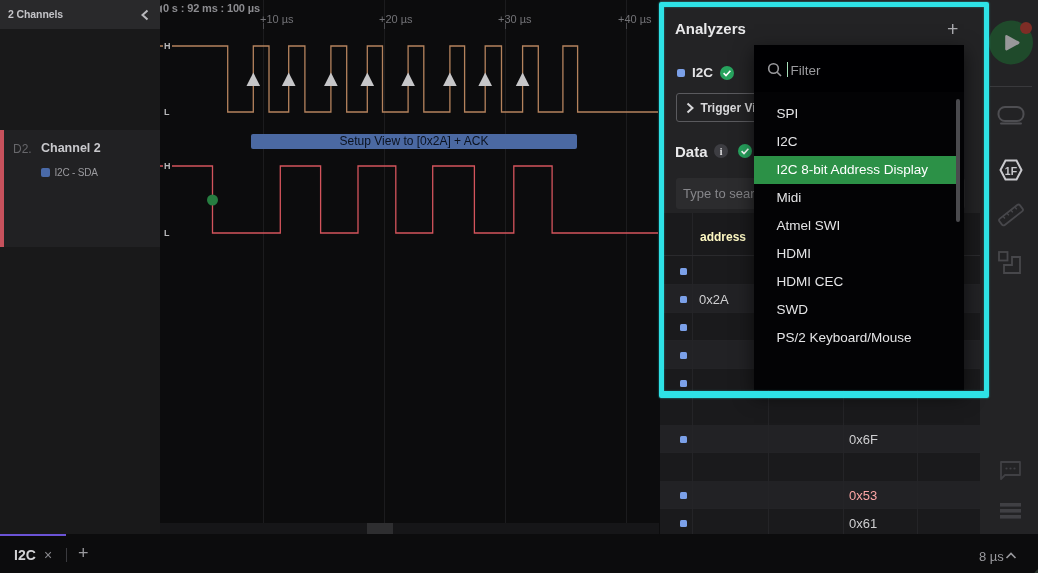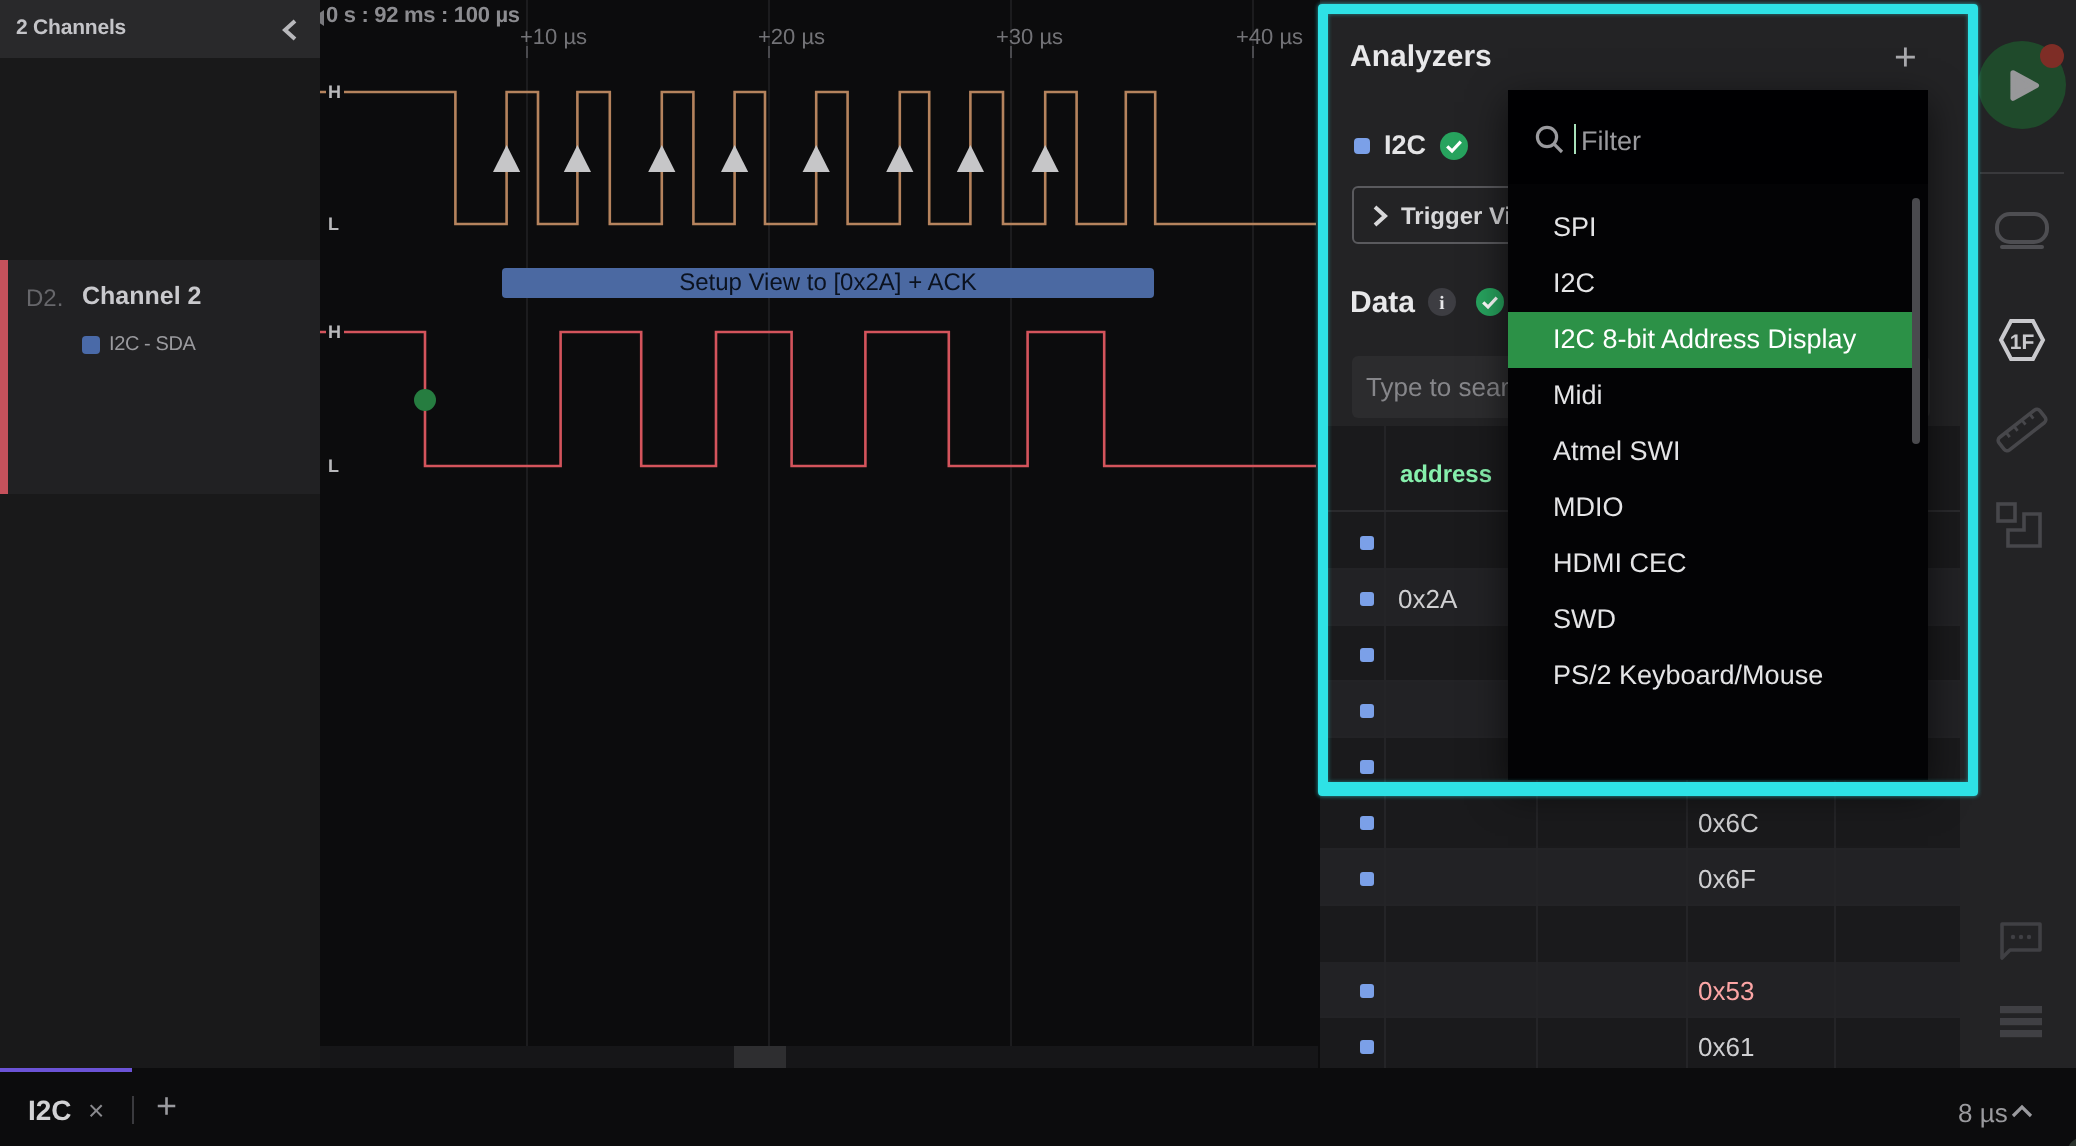--- a/index.html
+++ b/index.html
@@ -123,7 +123,7 @@
     </div>
 
     <div class="abs" style="left:0px; top:213px; width:320px; height:321px; background:#1a1a1c;">
-      <div class="abs" style="left:40px; top:17px; font-size:12px; font-weight:bold; color:#86efac;">address</div>
+      <div class="abs" style="left:40px; top:17px; font-size:12px; font-weight:bold; color:#fef9c3;">address</div>
 
       <div class="abs" id="rows" style="left:0; top:44.3px; width:320px; height:279px;">
           <div class="abs" style="left: 0px; top: 0px; width: 320px; height: 28px; background: rgb(26, 26, 28); border-bottom: 1px solid rgb(35, 35, 38);">

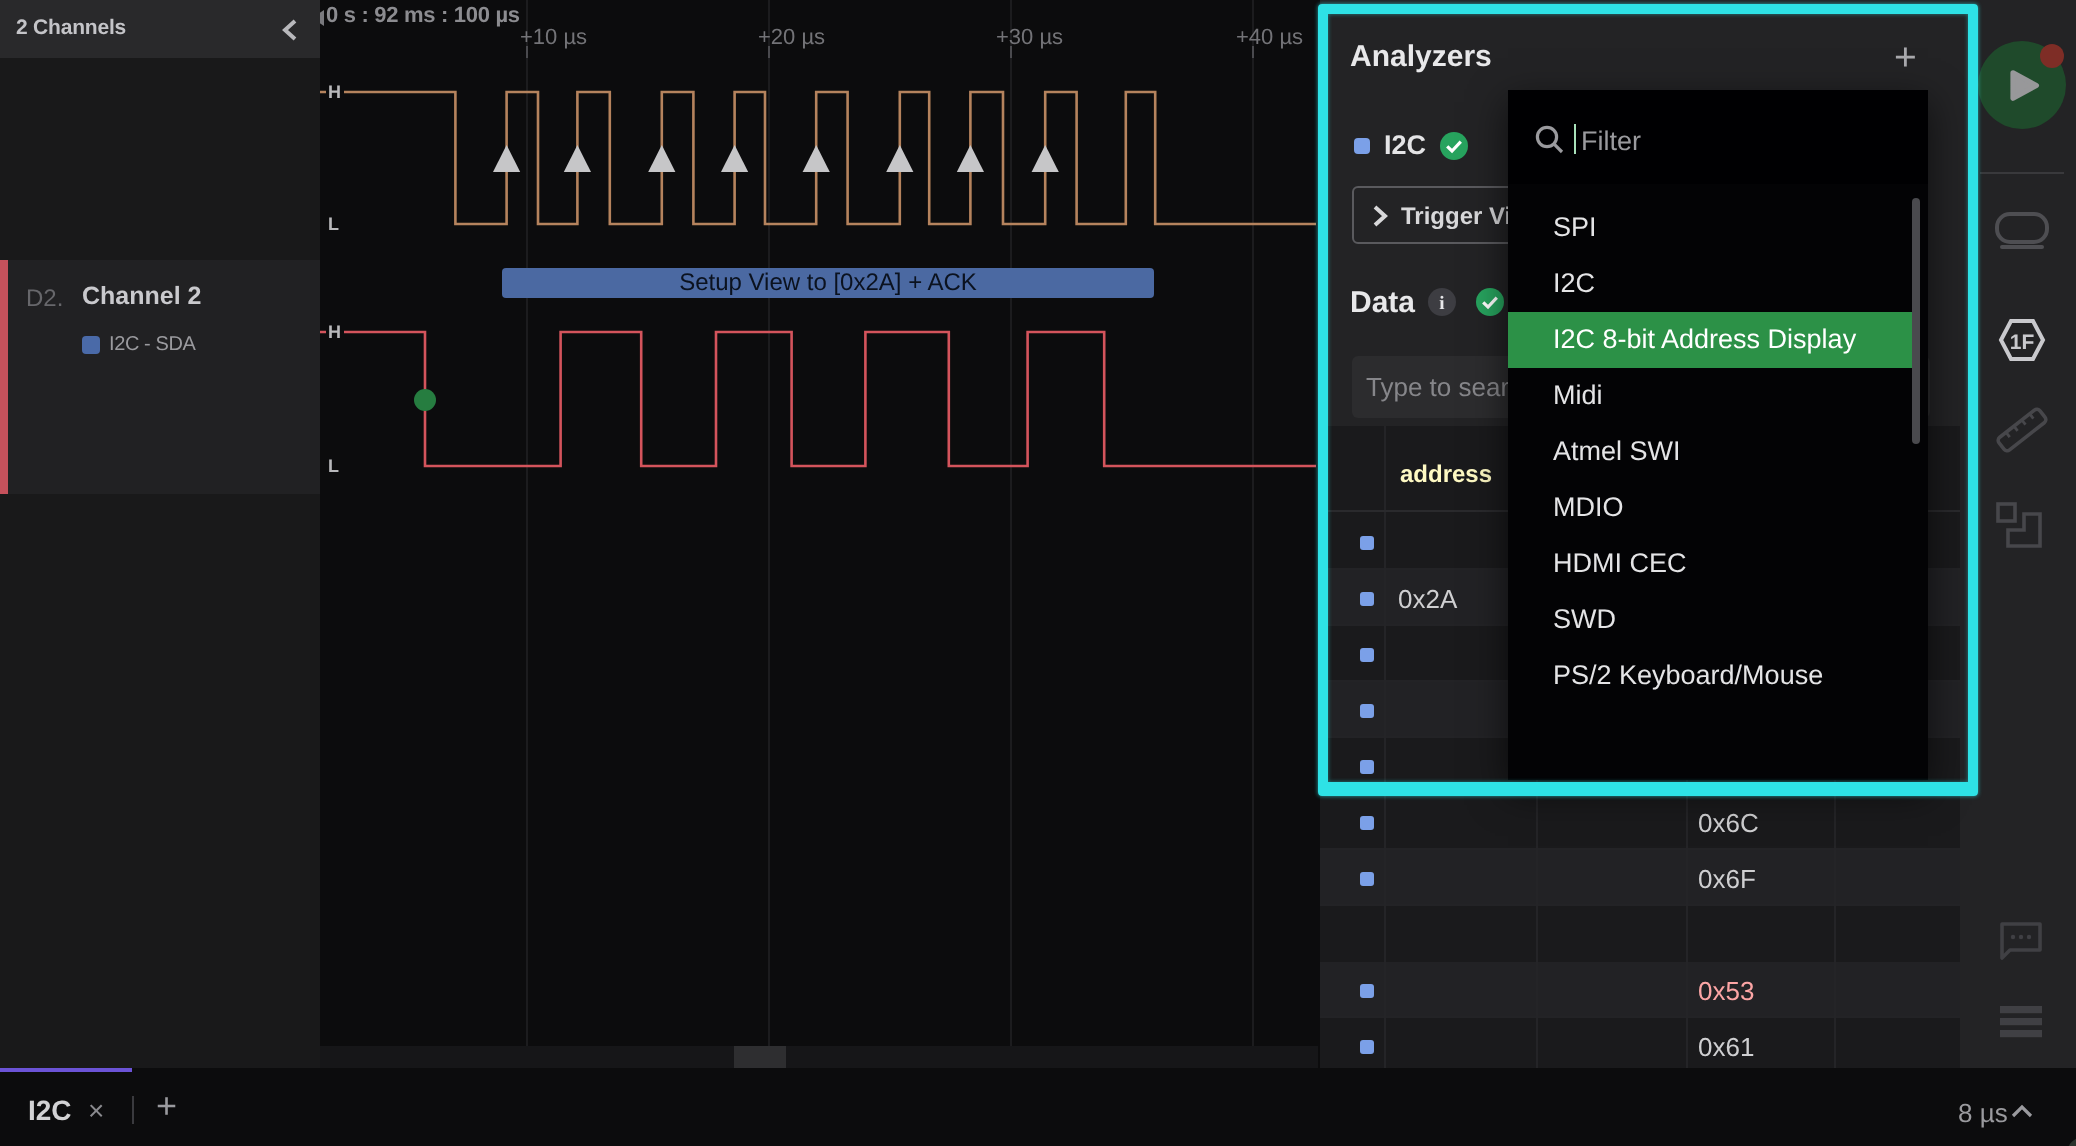--- a/index.html
+++ b/index.html
@@ -244,7 +244,7 @@
         <div style="height: 28px; line-height: 28px; padding-left: 23px; font-size: 13.5px; background: rgb(44, 145, 71); color: rgb(255, 255, 255); width: 203.5px;">I2C 8-bit Address Display</div>
         <div style="height: 28px; line-height: 28px; padding-left: 23px; font-size: 13.5px; color: rgb(228, 228, 230);">Midi</div>
         <div style="height: 28px; line-height: 28px; padding-left: 23px; font-size: 13.5px; color: rgb(228, 228, 230);">Atmel SWI</div>
-        <div style="height: 28px; line-height: 28px; padding-left: 23px; font-size: 13.5px; color: rgb(228, 228, 230);">MDIO</div>
+        <div style="height: 28px; line-height: 28px; padding-left: 23px; font-size: 13.5px; color: rgb(228, 228, 230);">HDMI</div>
         <div style="height: 28px; line-height: 28px; padding-left: 23px; font-size: 13.5px; color: rgb(228, 228, 230);">HDMI CEC</div>
         <div style="height: 28px; line-height: 28px; padding-left: 23px; font-size: 13.5px; color: rgb(228, 228, 230);">SWD</div>
         <div style="height: 28px; line-height: 28px; padding-left: 23px; font-size: 13.5px; color: rgb(228, 228, 230);">PS/2 Keyboard/Mouse</div>

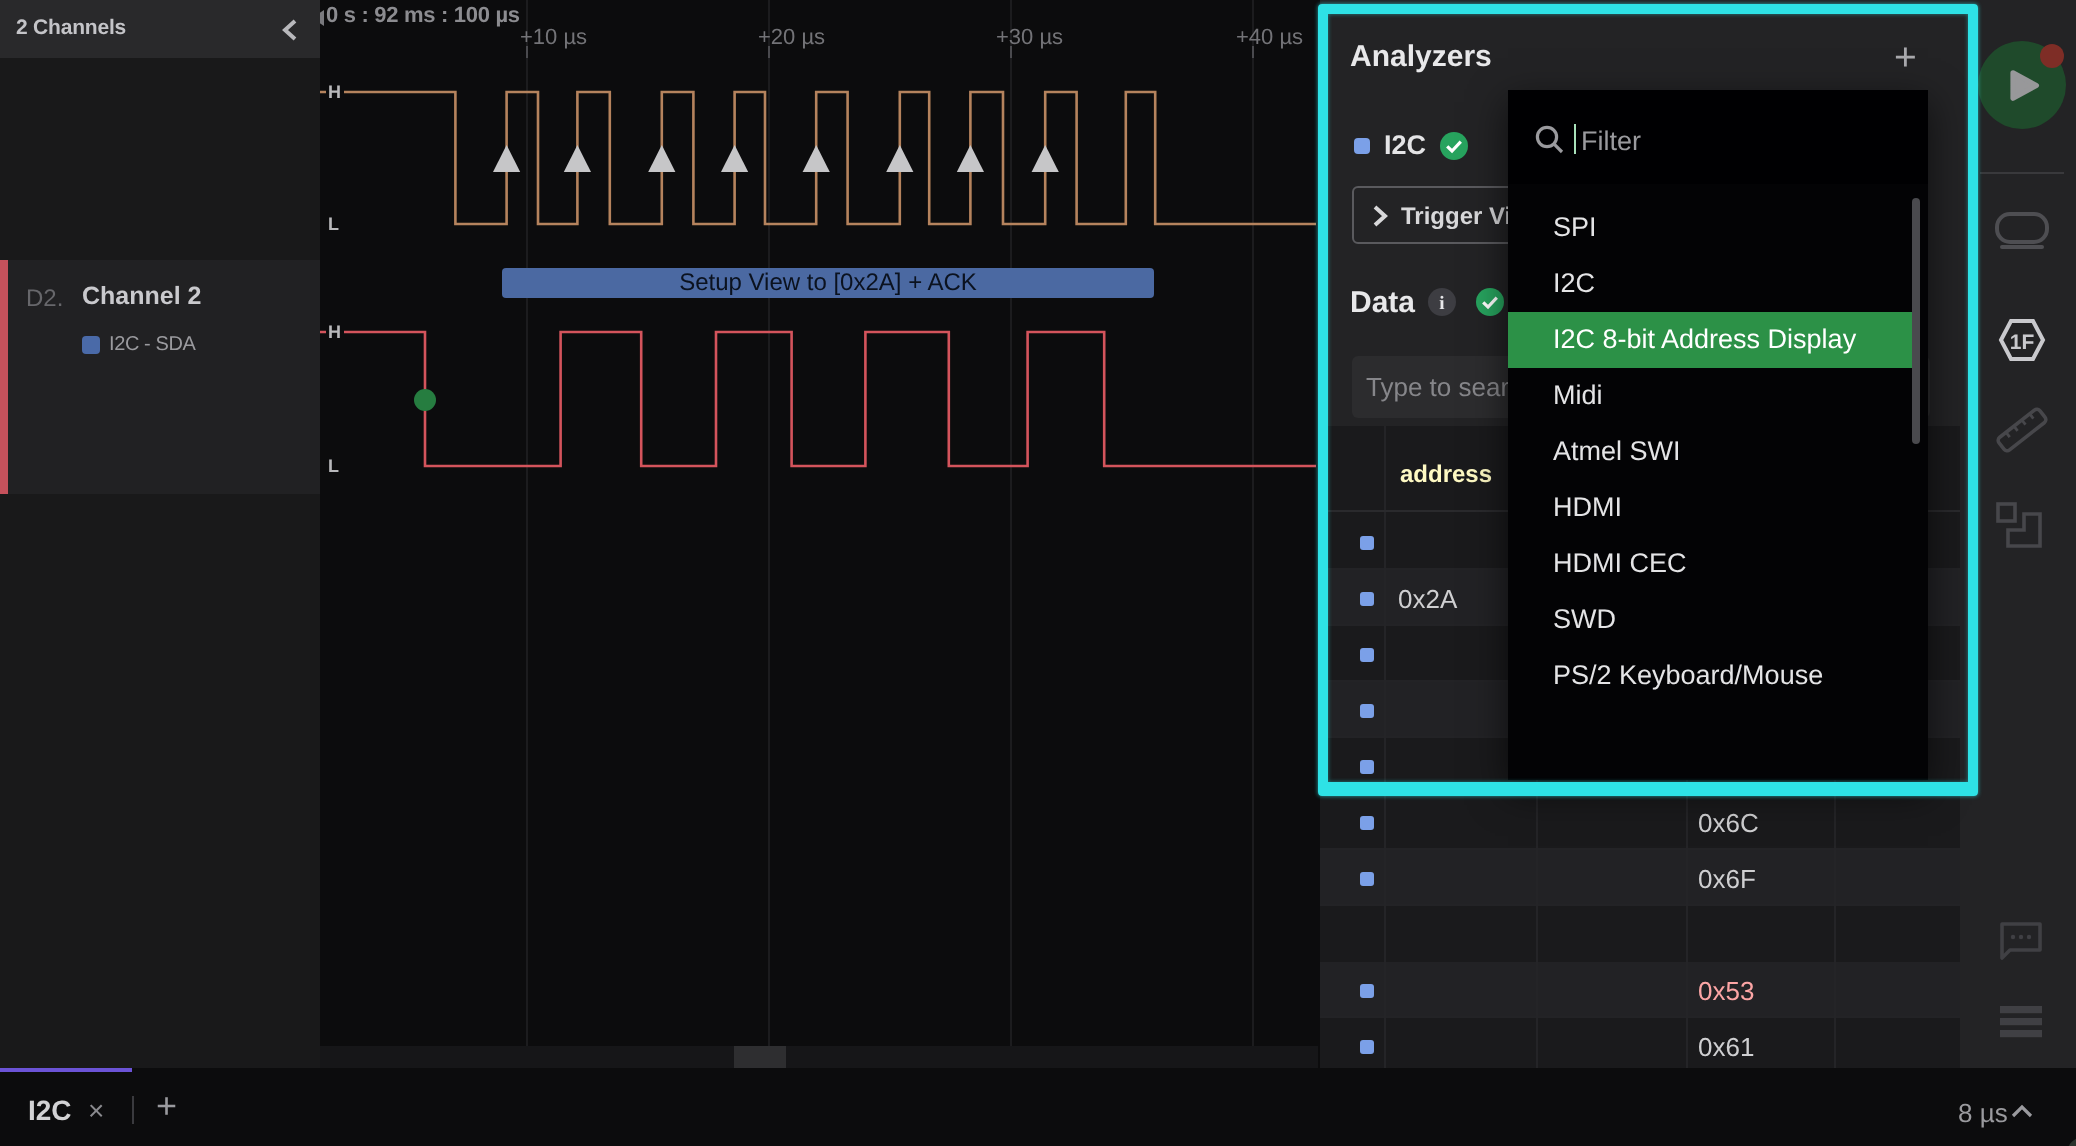--- a/index.html
+++ b/index.html
@@ -142,10 +142,6 @@
           <div class="abs" style="left: 0px; top: 112px; width: 320px; height: 28px; background: rgb(26, 26, 28); border-bottom: 1px solid rgb(35, 35, 38);">
             <div class="abs" style="left: 19.5px; top: 10.25px; width: 7.5px; height: 7.5px; border-radius: 1.5px; background: rgb(123, 160, 232);"></div>
           </div>
-          <div class="abs" style="left: 0px; top: 140px; width: 320px; height: 28px; background: rgb(26, 26, 28); border-bottom: 1px solid rgb(35, 35, 38);">
-            <div class="abs" style="left: 19.5px; top: 10.25px; width: 7.5px; height: 7.5px; border-radius: 1.5px; background: rgb(123, 160, 232);"></div>
-            <div class="abs" style="left: 189px; top: 7px; font-size: 13px; color: rgb(207, 207, 209);">0x6C</div>
-          </div>
           <div class="abs" style="left: 0px; top: 168px; width: 320px; height: 28px; background: rgb(34, 34, 37); border-bottom: 1px solid rgb(35, 35, 38);">
             <div class="abs" style="left: 19.5px; top: 10.25px; width: 7.5px; height: 7.5px; border-radius: 1.5px; background: rgb(123, 160, 232);"></div>
             <div class="abs" style="left: 189px; top: 7px; font-size: 13px; color: rgb(207, 207, 209);">0x6F</div>

